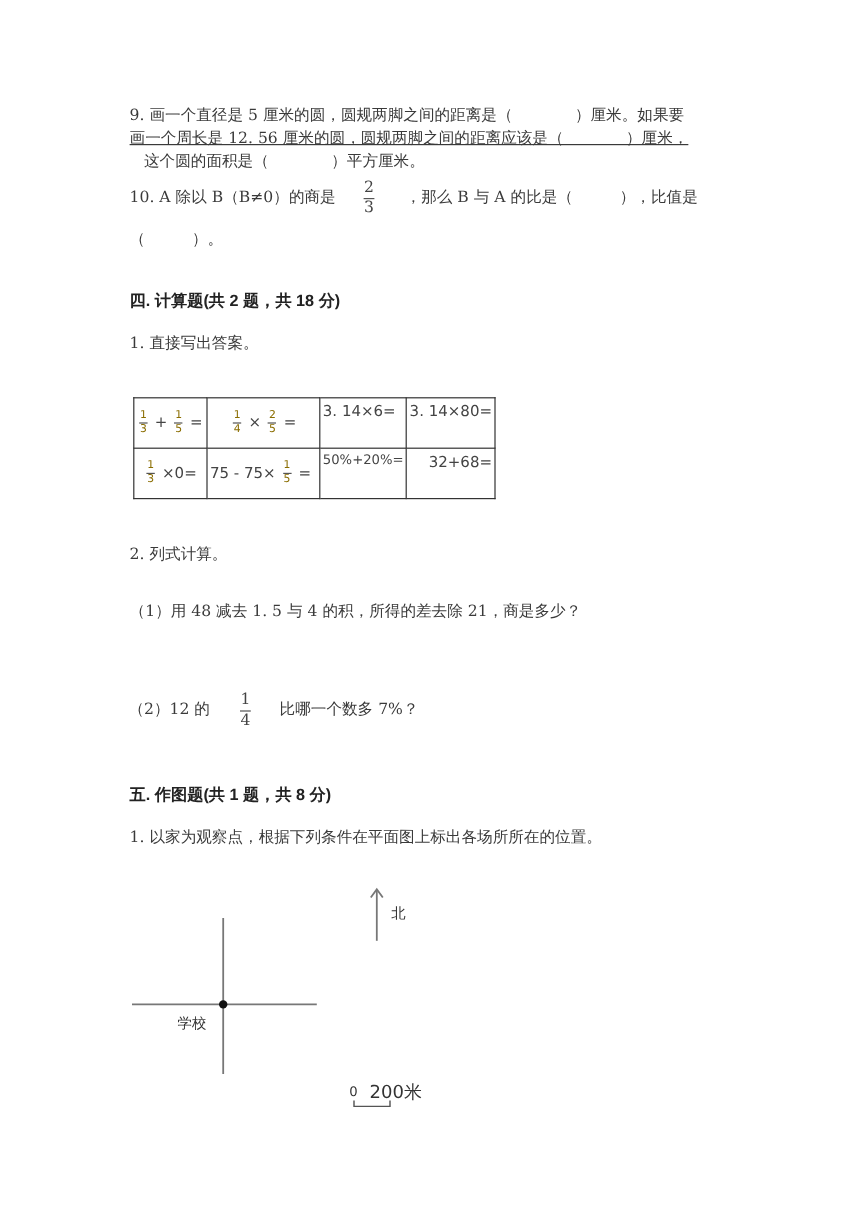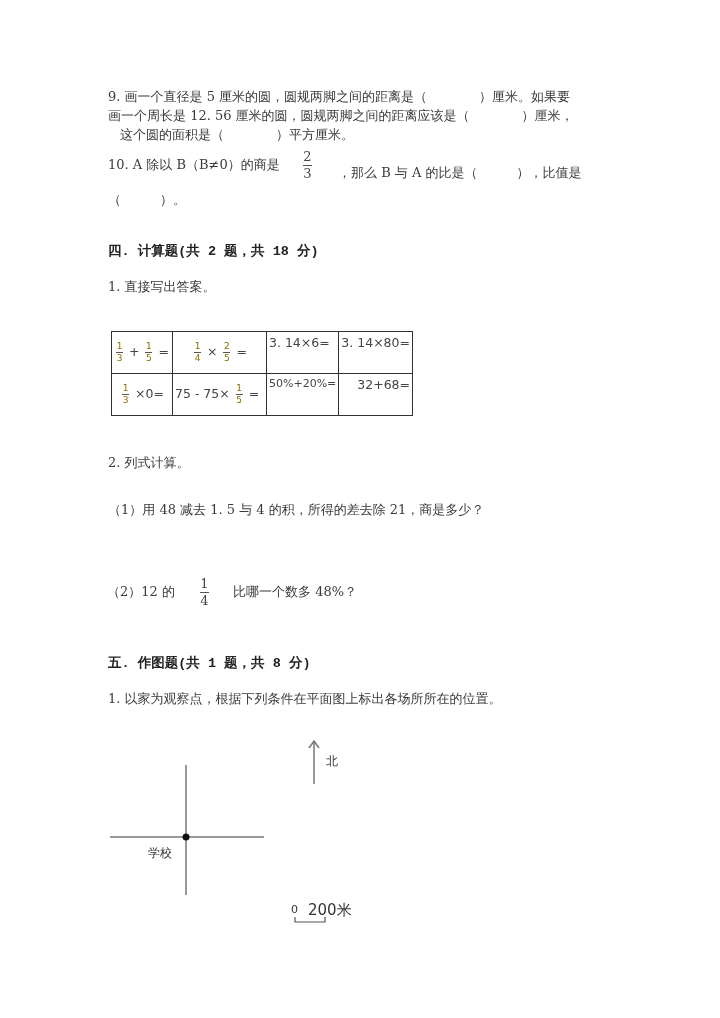--- a/index.html
+++ b/index.html
@@ -24,7 +24,7 @@
 <body>
 
 <div class="t" style="left:108px;top:88px;">9. 画一个直径是 5 厘米的圆，圆规两脚之间的距离是（　　　　）厘米。如果要</div>
-<div class="t" style="left:108px;top:107px;">画一个周长是 12. 56 厘米的圆，圆规两脚之间的距离应该是（　　　　）厘米，</div>
+<div class="t" style="left:108px;top:107px;text-decoration:underline;">画一个周长是 12. 56 厘米的圆，圆规两脚之间的距离应该是（　　　　）厘米，</div>
 <div class="t" style="left:108px;top:126px;margin-left:12px;">这个圆的面积是（　　　　）平方厘米。</div>
 
 <div class="t" style="left:108px;top:156px;">10. A 除以 B（B≠0）的商是</div>

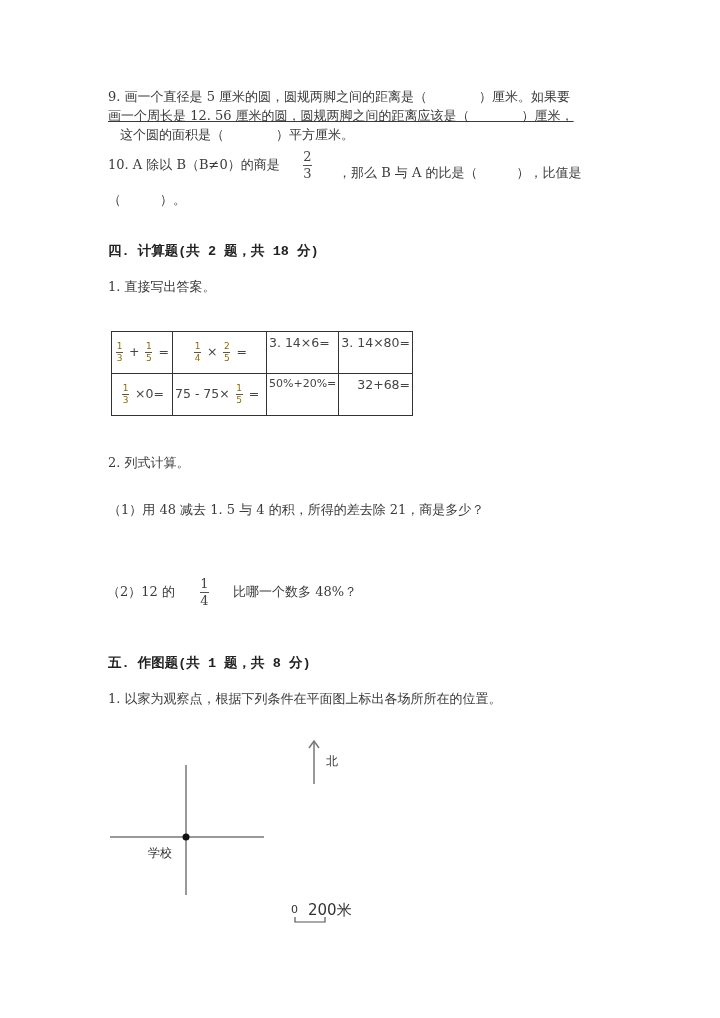--- a/index.html
+++ b/index.html
@@ -33,7 +33,7 @@
   <span class="bar"></span>
   <span>3</span>
 </div>
-<div class="t" style="left:338px;top:164px;">，那么 B 与 A 的比是（　　　），比值是</div>
+<div class="t" style="left:338px;top:156px;">，那么 B 与 A 的比是（　　　），比值是</div>
 <div class="t" style="left:108px;top:191px;">（　　　）。</div>
 
 <div class="h" style="left:108px;top:242px;">四. 计算题(共 2 题，共 18 分)</div>

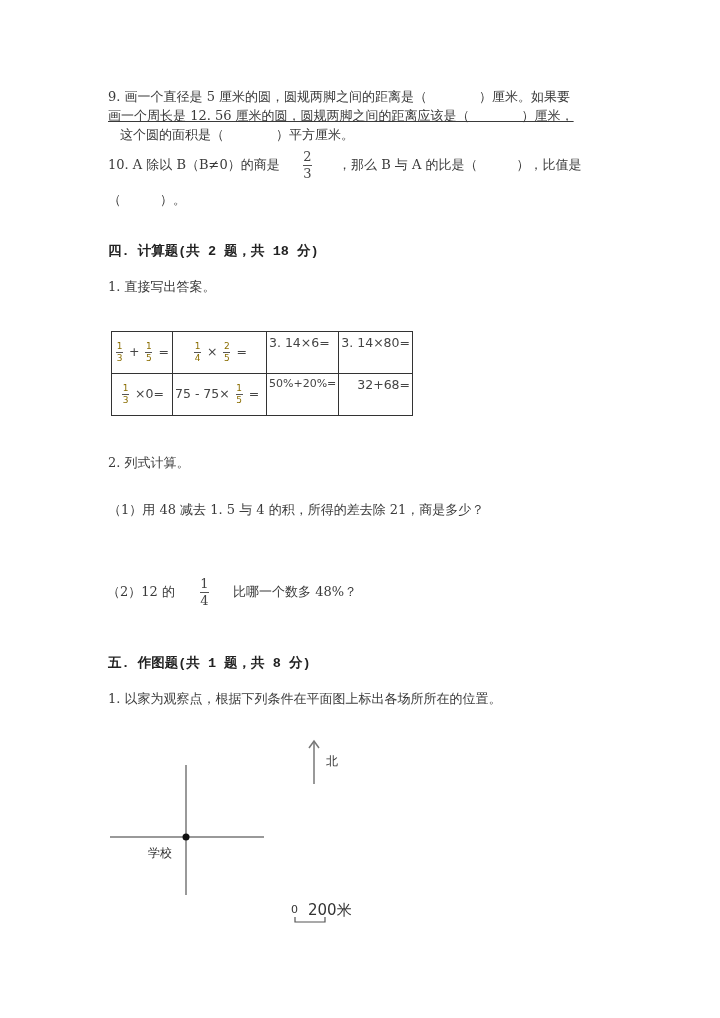--- a/index.html
+++ b/index.html
@@ -7,7 +7,7 @@
          font-family:"DejaVu Serif","Liberation Serif",serif; color:#333; }
   .t { position:absolute; font-size:13px; line-height:18px; white-space:nowrap; color:#3a3a3a; }
   .h { position:absolute; font-size:13.5px; font-weight:bold; white-space:nowrap; color:#222;
-       font-family:Liberation Mono, monospace; }
+       font-family:Liberation Sans, sans-serif; }
   .frac { position:absolute; display:flex; flex-direction:column; align-items:center;
           font-size:13px; line-height:14px; color:#444; }
   .frac .bar { width:9px; border-top:1px solid #555; margin:1px 0; }

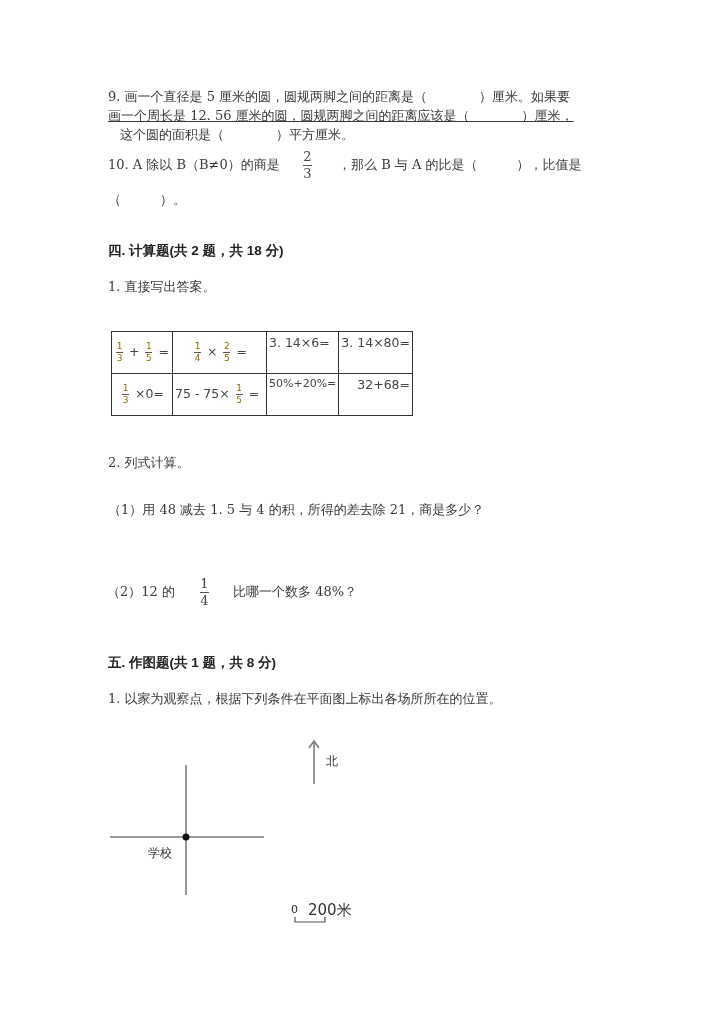--- a/index.html
+++ b/index.html
@@ -96,7 +96,7 @@
   <span class="bar"></span>
   <span>4</span>
 </div>
-<div class="t" style="left:233px;top:583px;">比哪一个数多 48%？</div>
+<div class="t" style="left:233px;top:583px;">比哪一个数多 7%？</div>
 
 <div class="h" style="left:108px;top:654px;text-align:center;">五. 作图题(共 1 题，共 8 分)</div>
 <div class="t" style="left:108px;top:690px;">1. 以家为观察点，根据下列条件在平面图上标出各场所所在的位置。</div>

